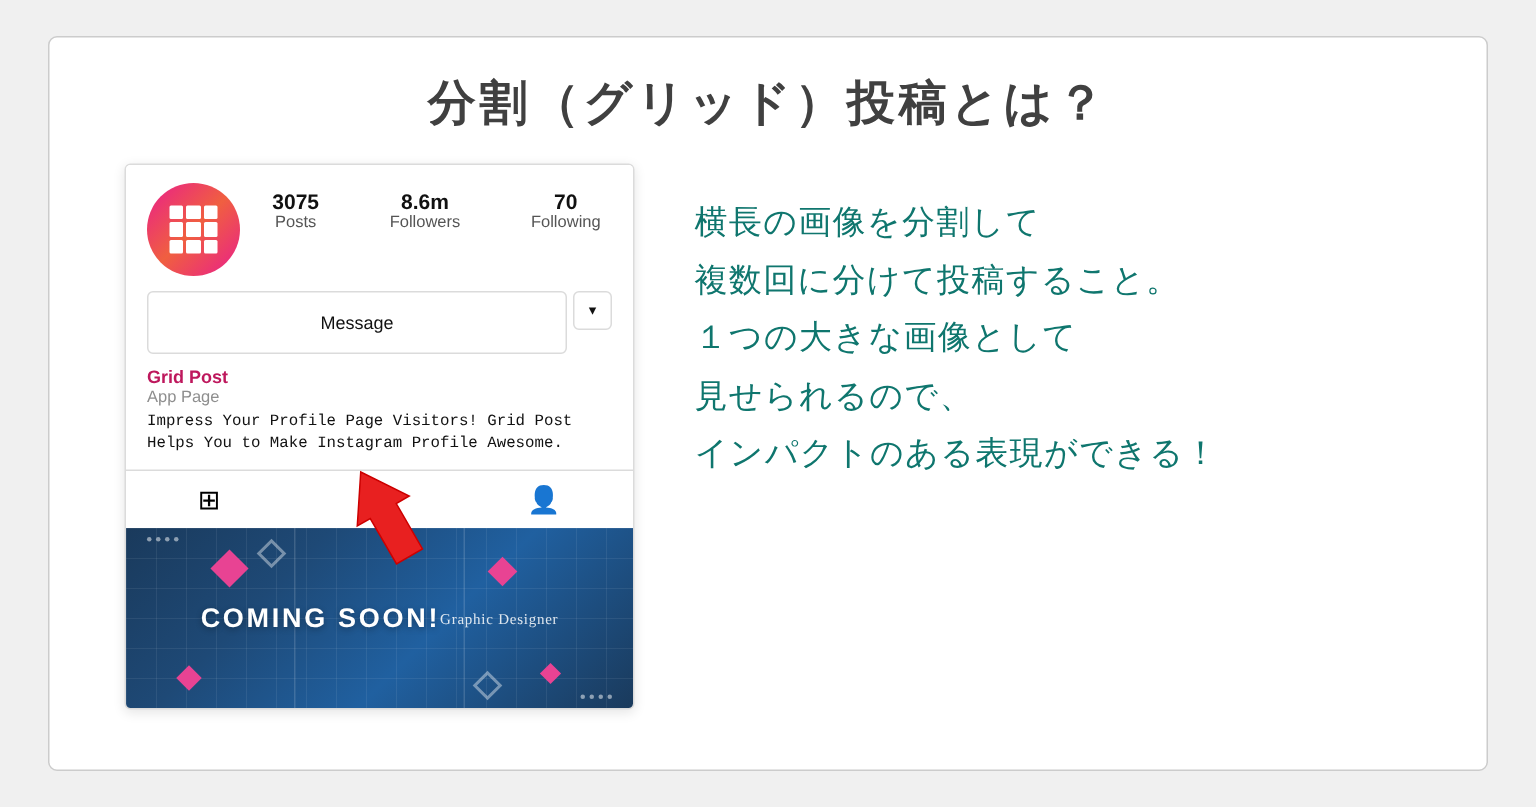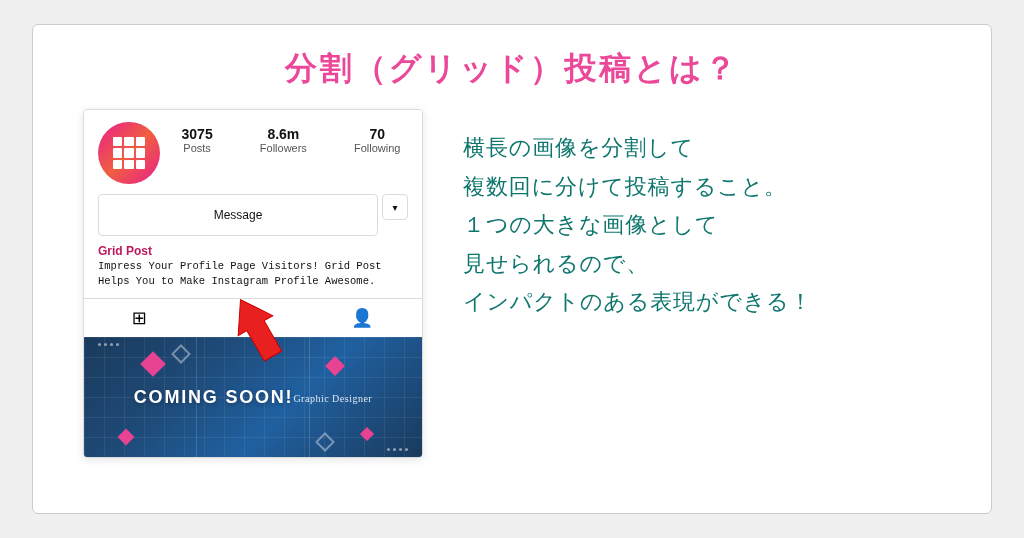--- a/index.html
+++ b/index.html
@@ -31,7 +31,7 @@
       padding: 22px 0 18px 0;
       font-size: 32px;
       font-weight: bold;
-      color: #ec4899;
+      color: #404040;
       letter-spacing: 0.08em;
       flex-shrink: 0;
     }

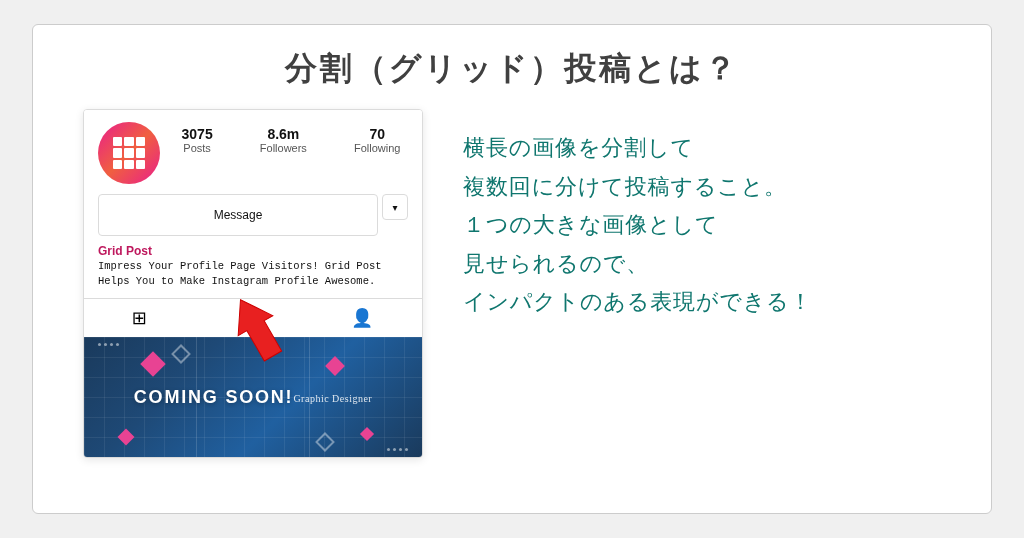--- a/index.html
+++ b/index.html
@@ -358,6 +358,7 @@
           </div>
 
           <div class="ig-name">Grid Post</div>
+          <div class="ig-category">App Page</div>
           <div class="ig-bio">Impress Your Profile Page Visitors! Grid Post Helps You to Make Instagram Profile Awesome.</div>
         </div>
 

